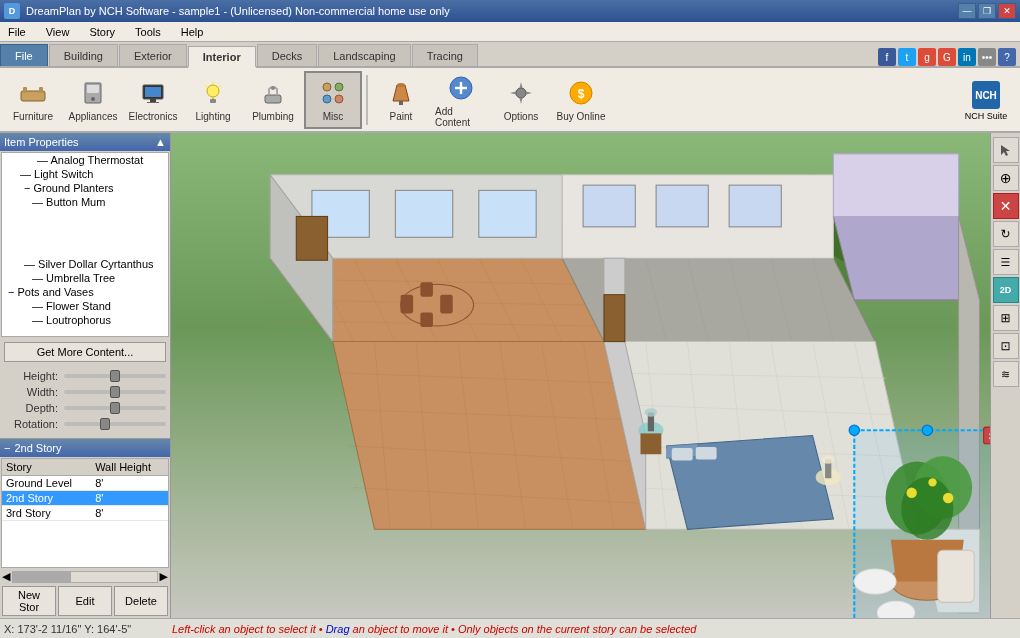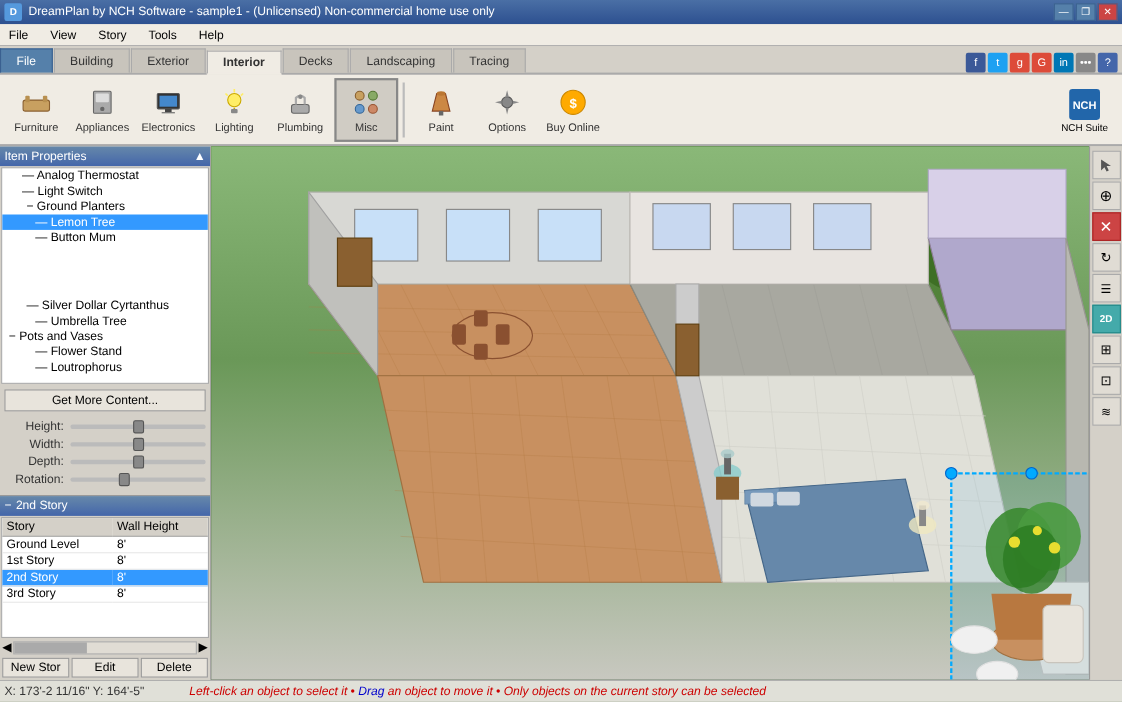--- a/index.html
+++ b/index.html
@@ -225,6 +225,16 @@
     <span>Paint</span>
   </div>
 
+  <div class="tool-btn">
+    <div class="tool-icon">
+      <svg width="32" height="32" viewBox="0 0 32 32">
+          <circle cx="16" cy="16" r="11" fill="#5588cc" stroke="#3366aa" stroke-width="1"></circle>
+          <line x1="16" y1="10" x2="16" y2="22" stroke="white" stroke-width="2.5"></line>
+          <line x1="10" y1="16" x2="22" y2="16" stroke="white" stroke-width="2.5"></line>
+        </svg>
+    </div>
+    <span>Add Content</span>
+  </div>
 
   <div class="tool-btn">
     <div class="tool-icon">

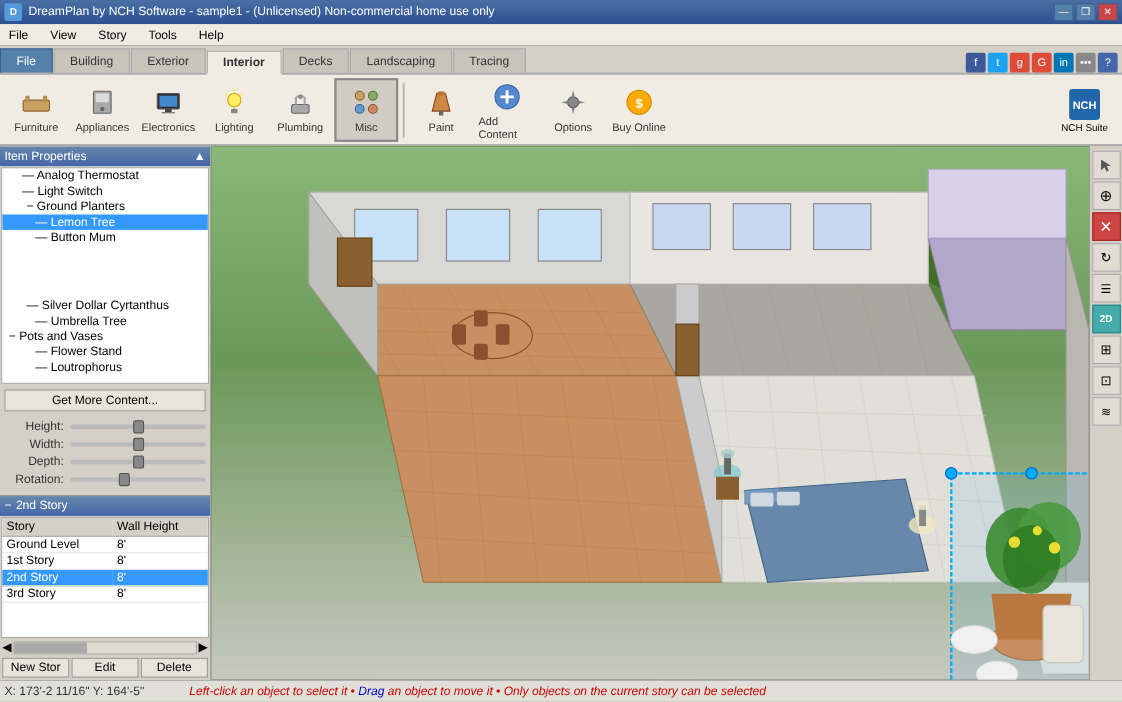--- a/index.html
+++ b/index.html
@@ -37,7 +37,7 @@
     #main { display: flex; height: calc(638px - 22px - 20px - 26px - 65px - 20px); }
 
     
-    #left-panel { width: 192px; background: #d4d0c8; display: flex; flex-direction: column; border-right: 1px solid #999; justify-content: center; }
+    #left-panel { width: 171px; background: #d4d0c8; display: flex; flex-direction: column; border-right: 1px solid #999; justify-content: center; }
 
     
     #item-props { background: #d4d0c8; flex: 1; display: flex; flex-direction: column; overflow: hidden; }

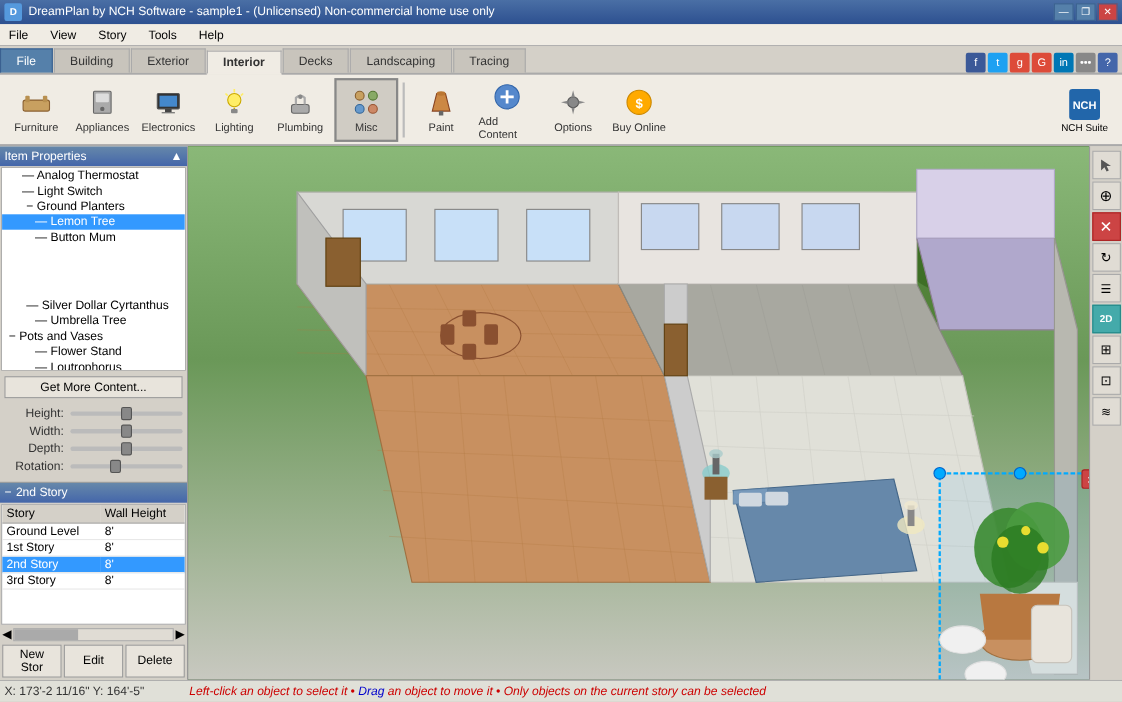--- a/index.html
+++ b/index.html
@@ -279,7 +279,7 @@
       </div>
       <div id="item-props-tree">
 
-      <div class="tree-item" style="padding-left: 18px;">— Analog Thermostat</div>
+      <div class="tree-item" style="padding-left: 35px;">— Analog Thermostat</div>
           <div class="tree-item" style="padding-left: 18px;">— Light Switch</div>
           <div class="tree-item" style="padding-left: 22px;">− Ground Planters</div>
           <div class="tree-item selected" style="padding-left: 30px;">— Lemon Tree</div>

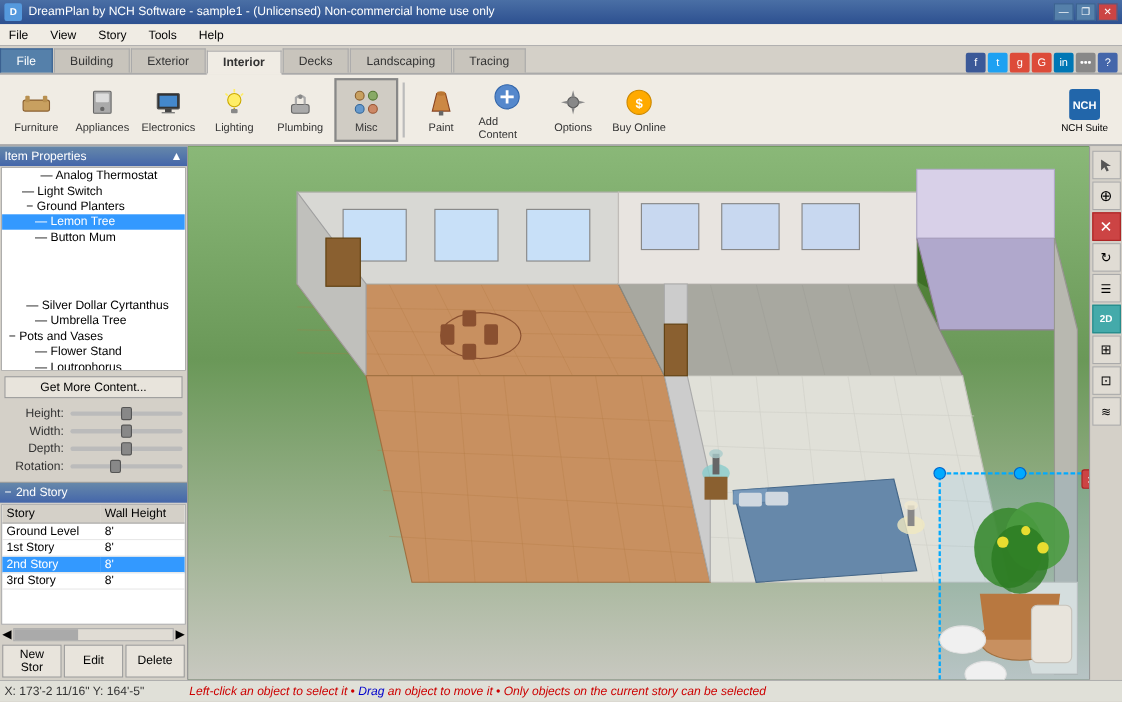--- a/index.html
+++ b/index.html
@@ -282,7 +282,6 @@
       <div class="tree-item" style="padding-left: 35px;">— Analog Thermostat</div>
           <div class="tree-item" style="padding-left: 18px;">— Light Switch</div>
           <div class="tree-item" style="padding-left: 22px;">− Ground Planters</div>
-          <div class="tree-item selected" style="padding-left: 30px;">— Lemon Tree</div>
           <div class="tree-item" style="padding-left: 30px;">— Button Mum</div>
           <div class="tree-item" style="padding-left: 22px; margin-top: 48px;">— Silver Dollar Cyrtanthus</div>
           <div class="tree-item" style="padding-left: 30px;">— Umbrella Tree</div>

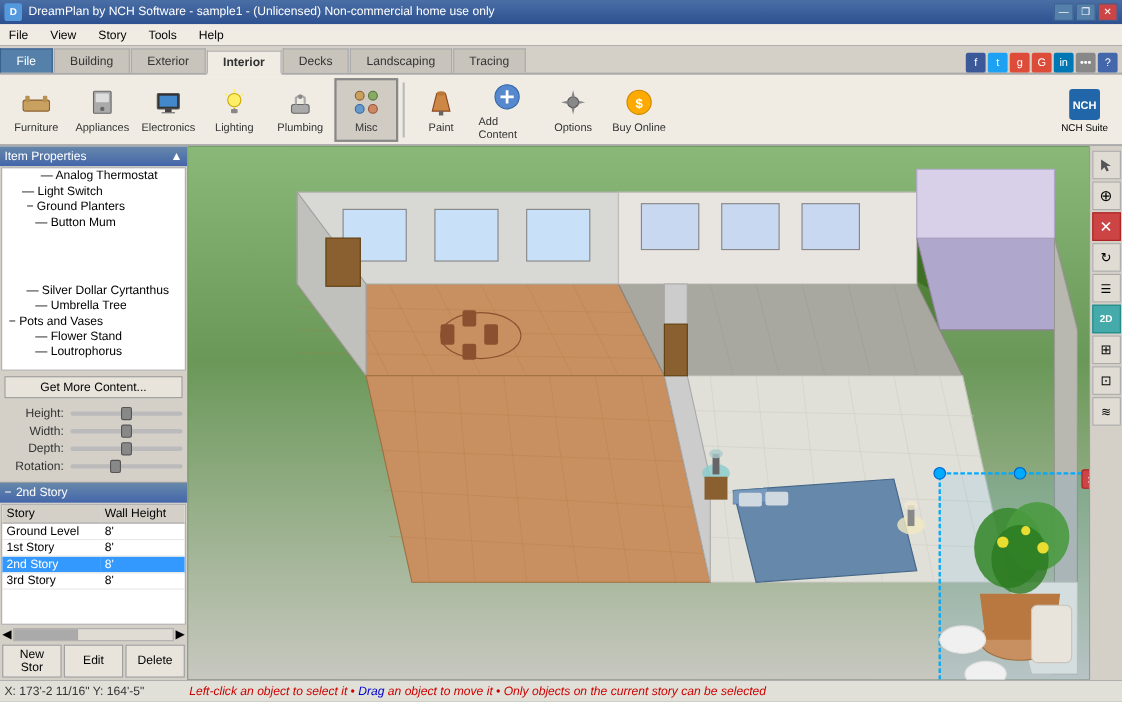--- a/index.html
+++ b/index.html
@@ -338,10 +338,6 @@
                 <td>Ground Level</td>
                 <td>8'</td>
               </tr>
-              <tr>
-                <td>1st Story</td>
-                <td>8'</td>
-              </tr>
               <tr class="selected">
                 <td>2nd Story</td>
                 <td>8'</td>

